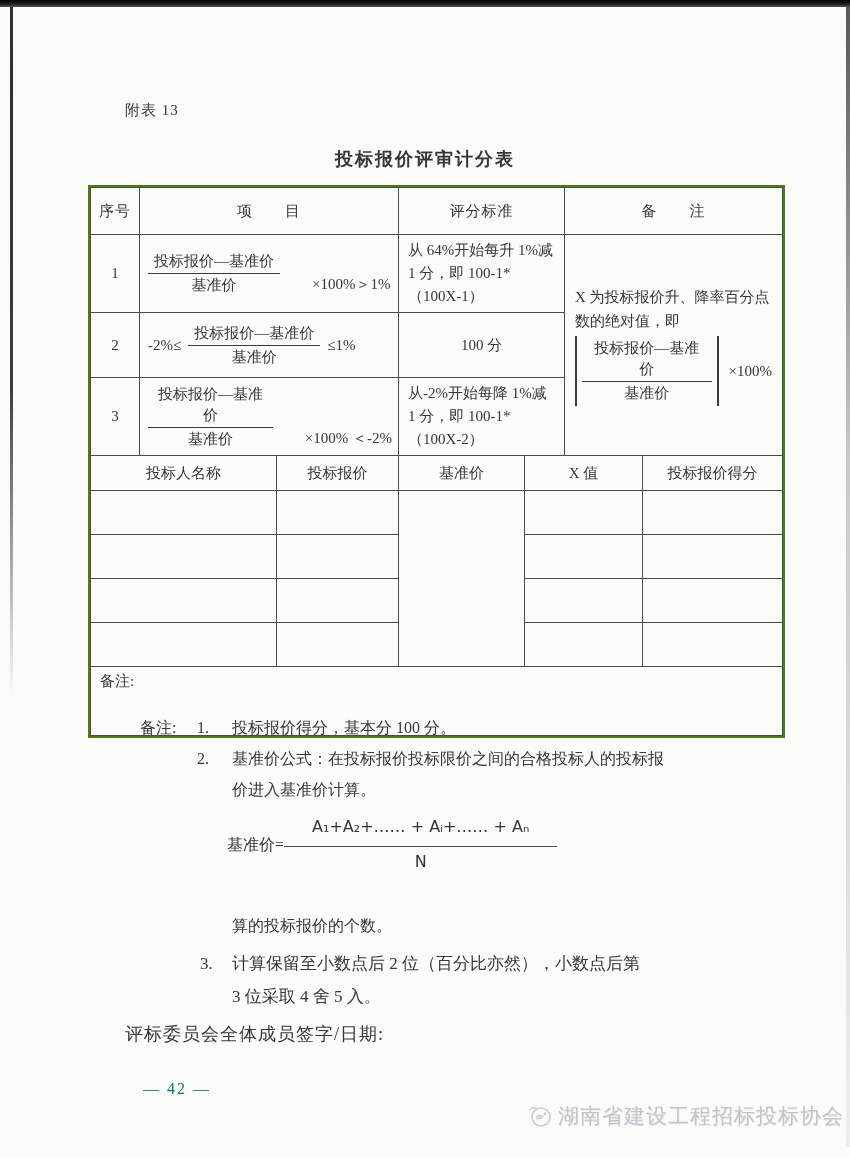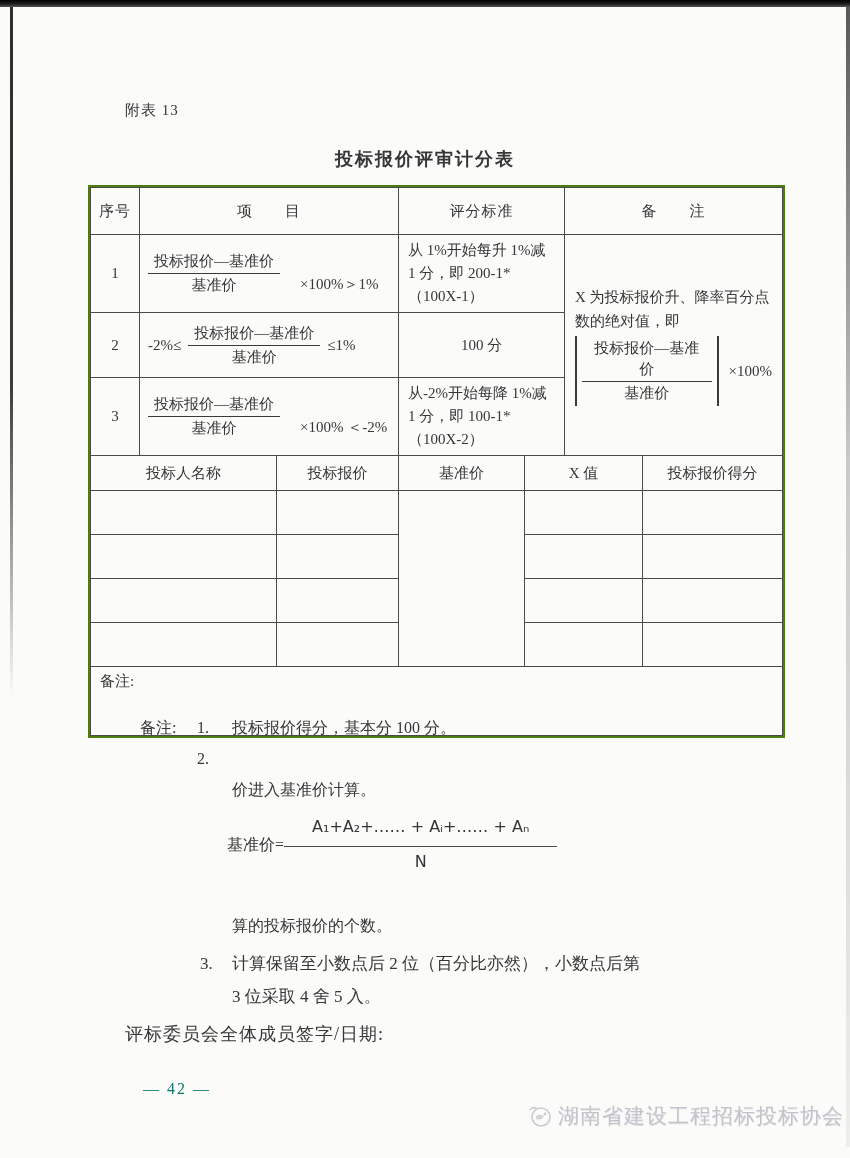--- a/index.html
+++ b/index.html
@@ -109,7 +109,7 @@
           <span class="sfx">×100%＞1%</span>
         </div>
       </td>
-      <td class="crit-cell">从 1%开始每升 1%减 1 分，即 200-1*（100X-1）</td>
+      <td class="crit-cell">从 64%开始每升 1%减 1 分，即 100-1*（100X-1）</td>
       <td class="remark-cell" rowspan="3">
         <div>X 为投标报价升、降率百分点数的绝对值，即</div>
         <div class="remark-frac-row">

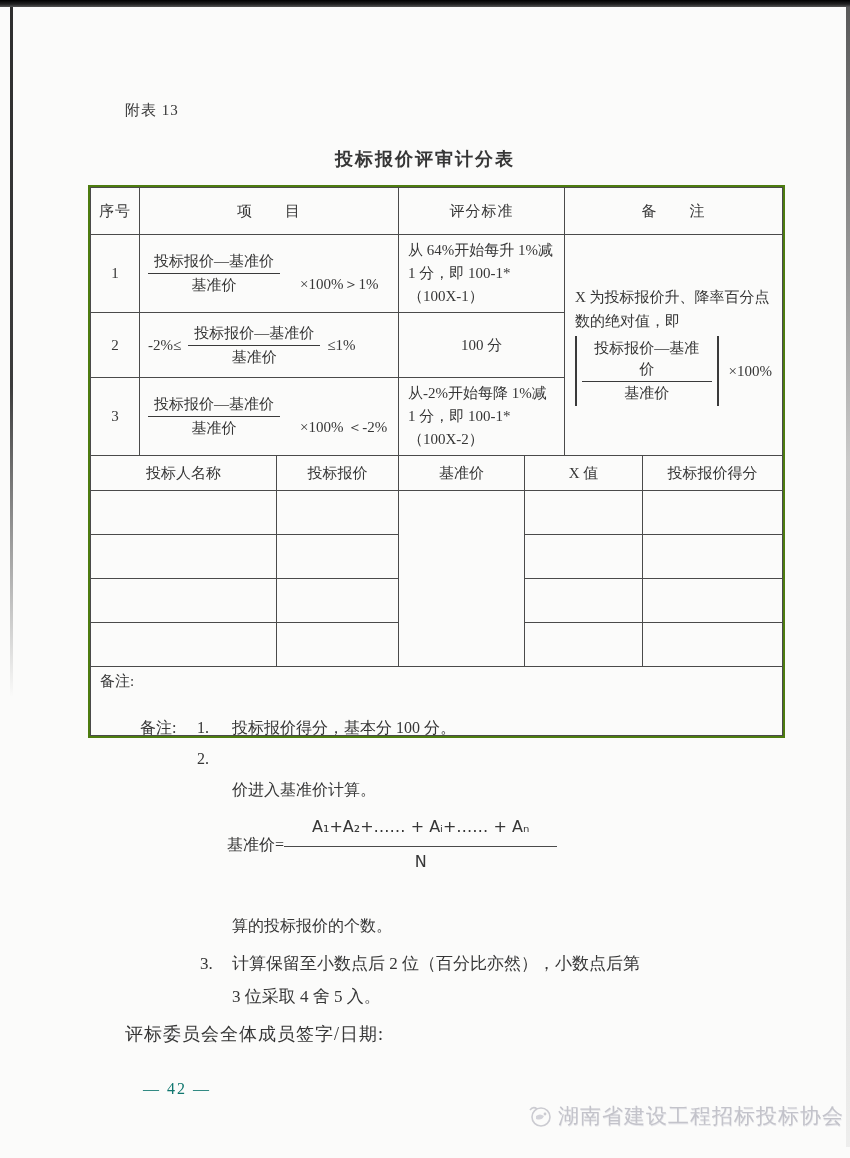--- a/index.html
+++ b/index.html
@@ -38,7 +38,7 @@
   .frac .den{display:block;padding-top:1px;}
   .item-flex{display:flex;align-items:flex-end;}
   .item-flex.mid{align-items:center;}
-  .item-flex .sfx{margin-left:20px;padding-bottom:2px;white-space:nowrap;}
+  .item-flex .sfx{margin-left:32px;padding-bottom:2px;white-space:nowrap;}
   .item-flex.mid .sfx{padding-bottom:0;margin-left:7px;}
   .item-flex .pfx{margin-right:7px;white-space:nowrap;}
 

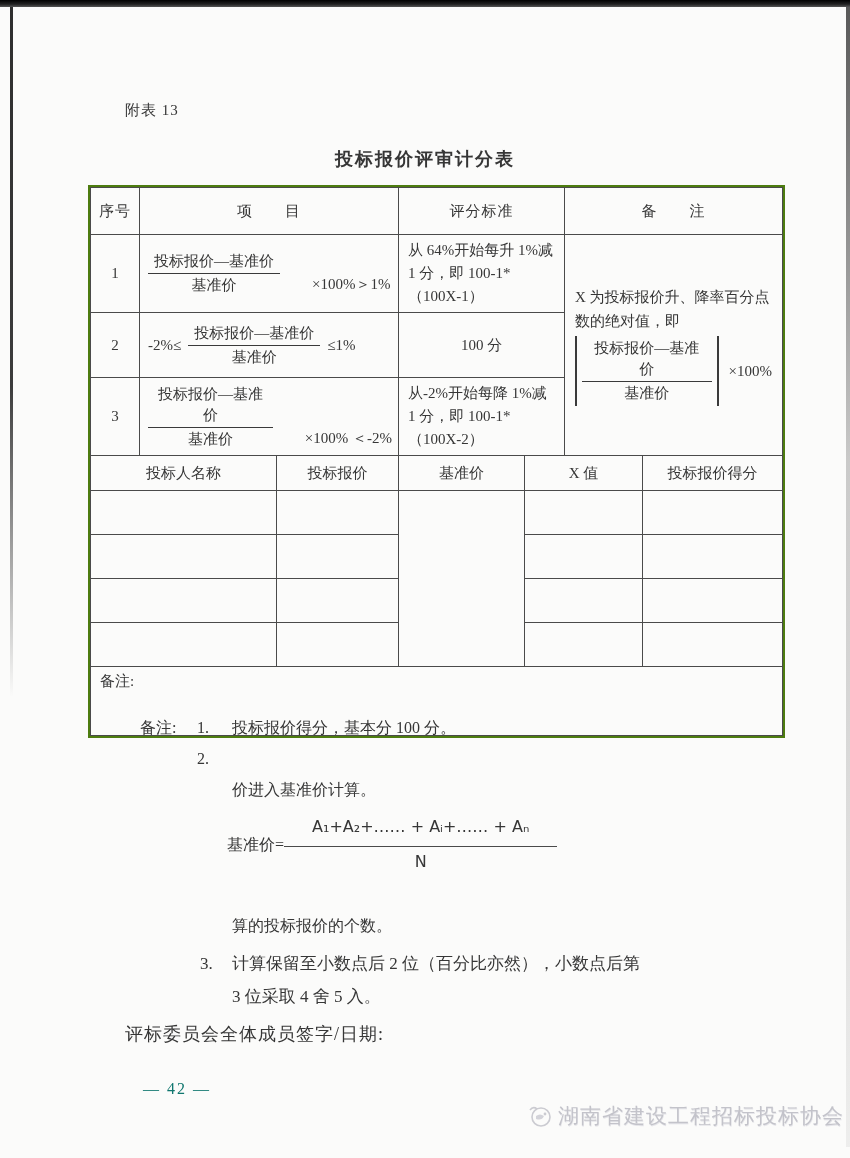--- a/index.html
+++ b/index.html
@@ -211,7 +211,7 @@
     <span class="nlabel"></span>
     <span class="nnum">2.</span>
     <span class="nbody">
-      <br>
+      <span>基准价公式：在投标报价投标限价之间的合格投标人的投标报</span><br>
       <span>价进入基准价计算。</span>
     </span>
   </div>

